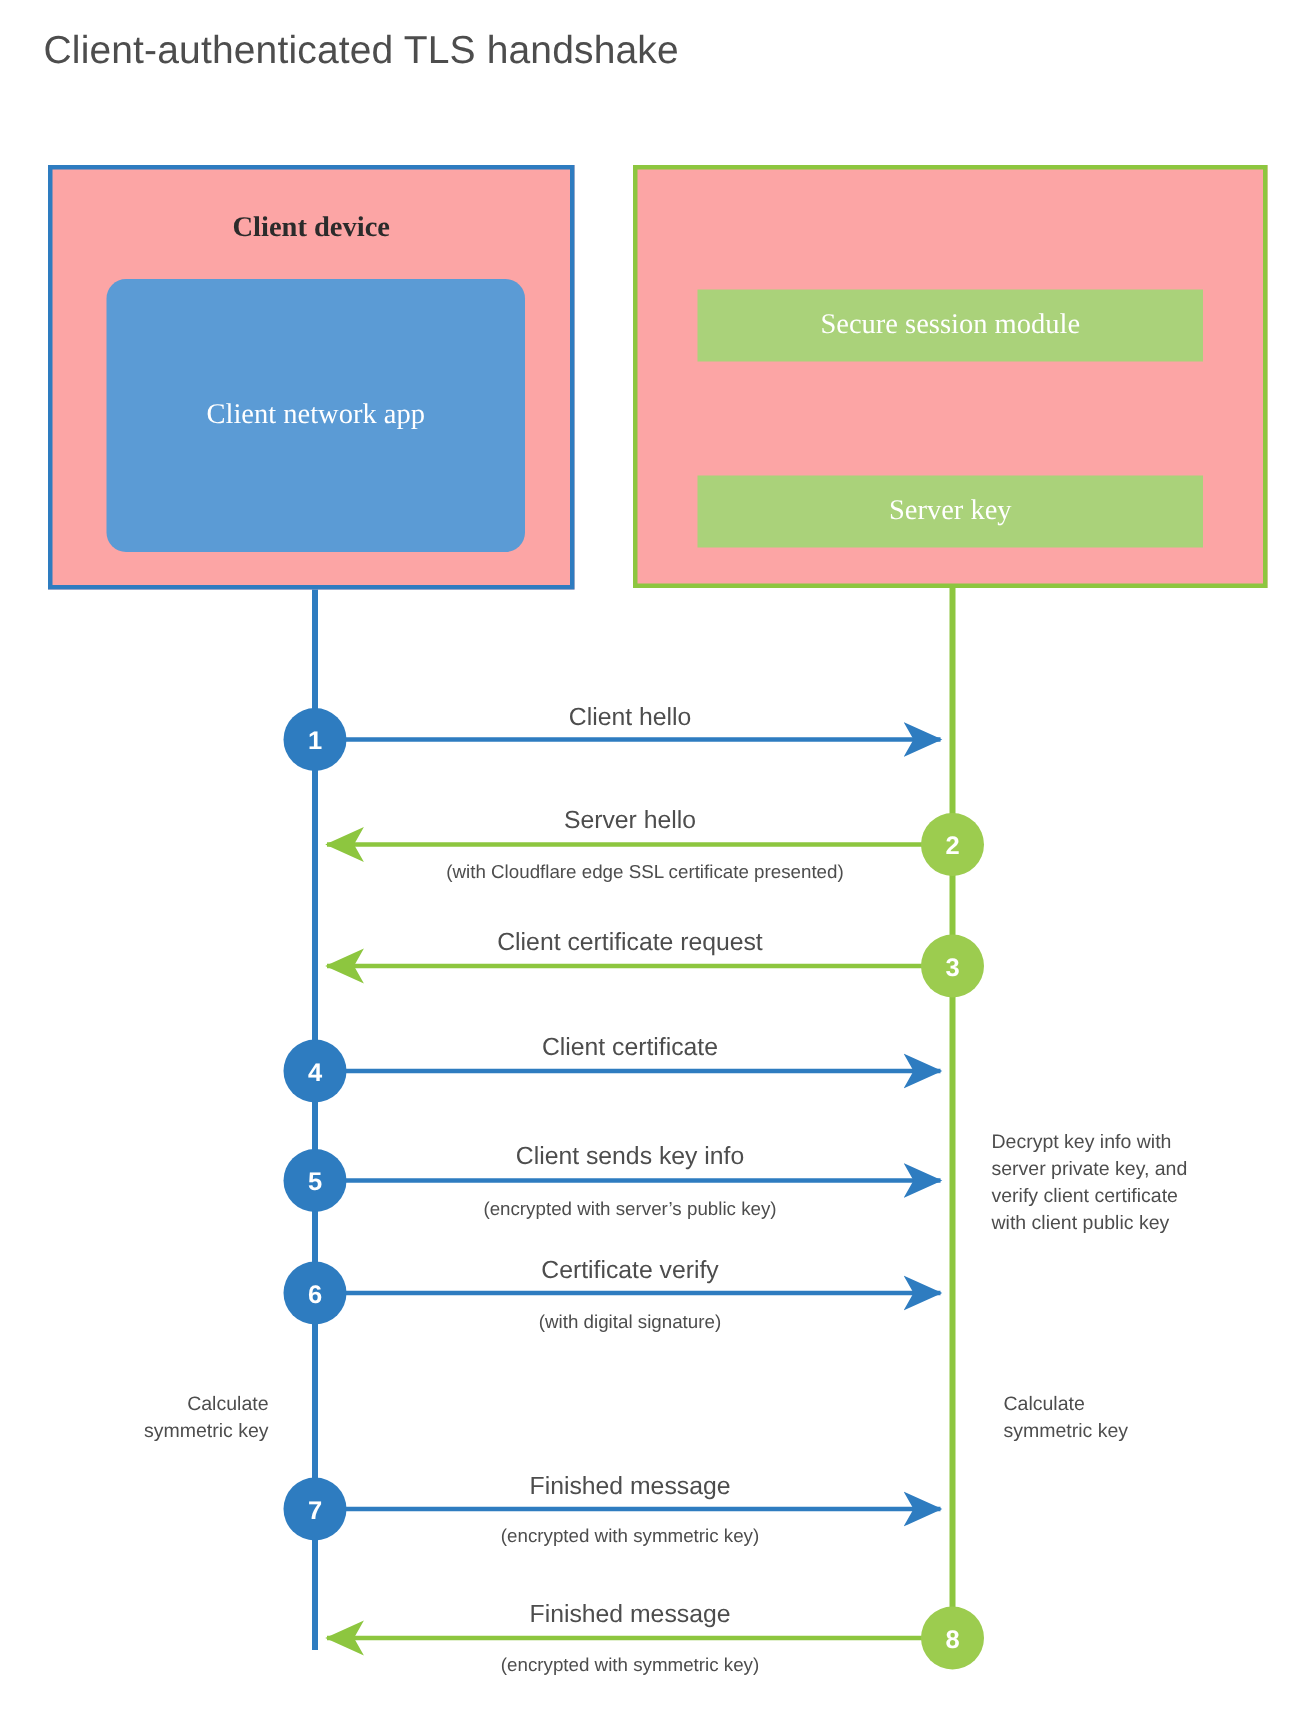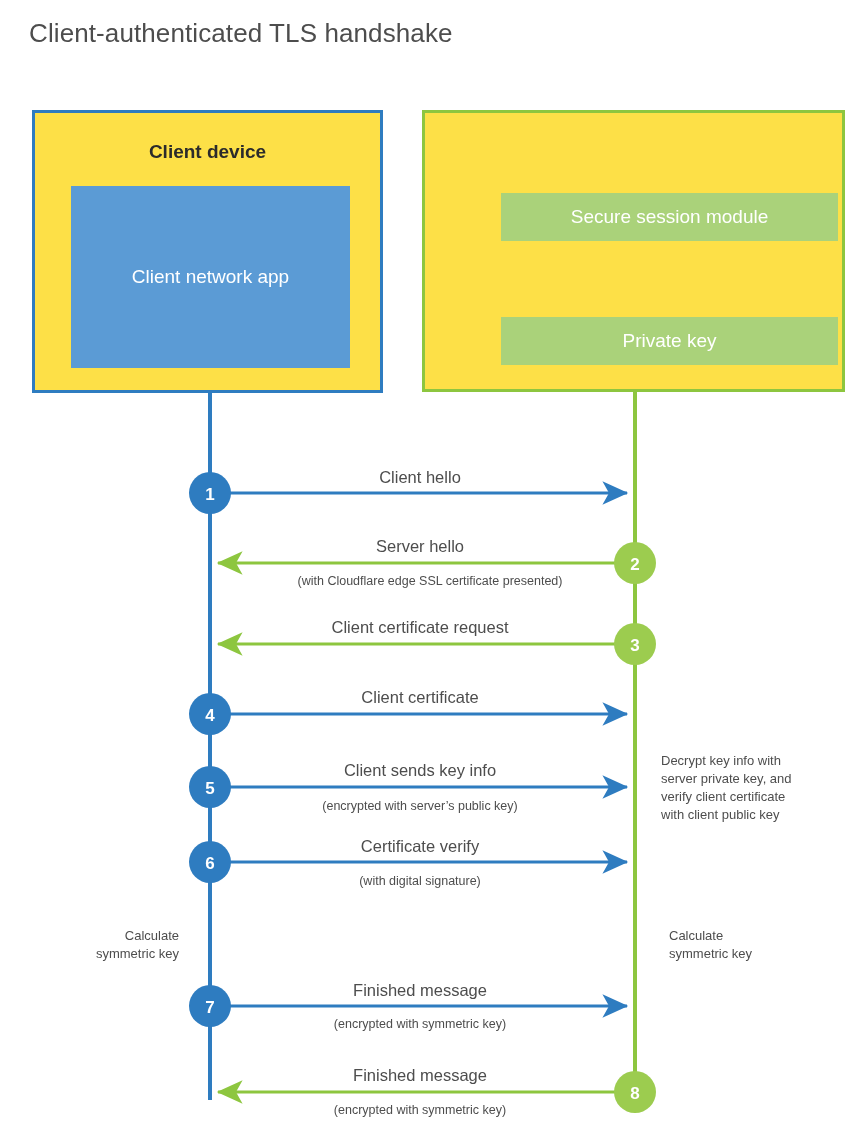--- a/index.html
+++ b/index.html
@@ -35,8 +35,9 @@
   
   .actor-box {
     position: absolute;
-    background: #fde047;
+    background: #fca5a5;
     box-sizing: border-box;
+    font-family: Liberation Serif, serif;
   }
   .actor-box.client {
     left: 32px; top: 110px;

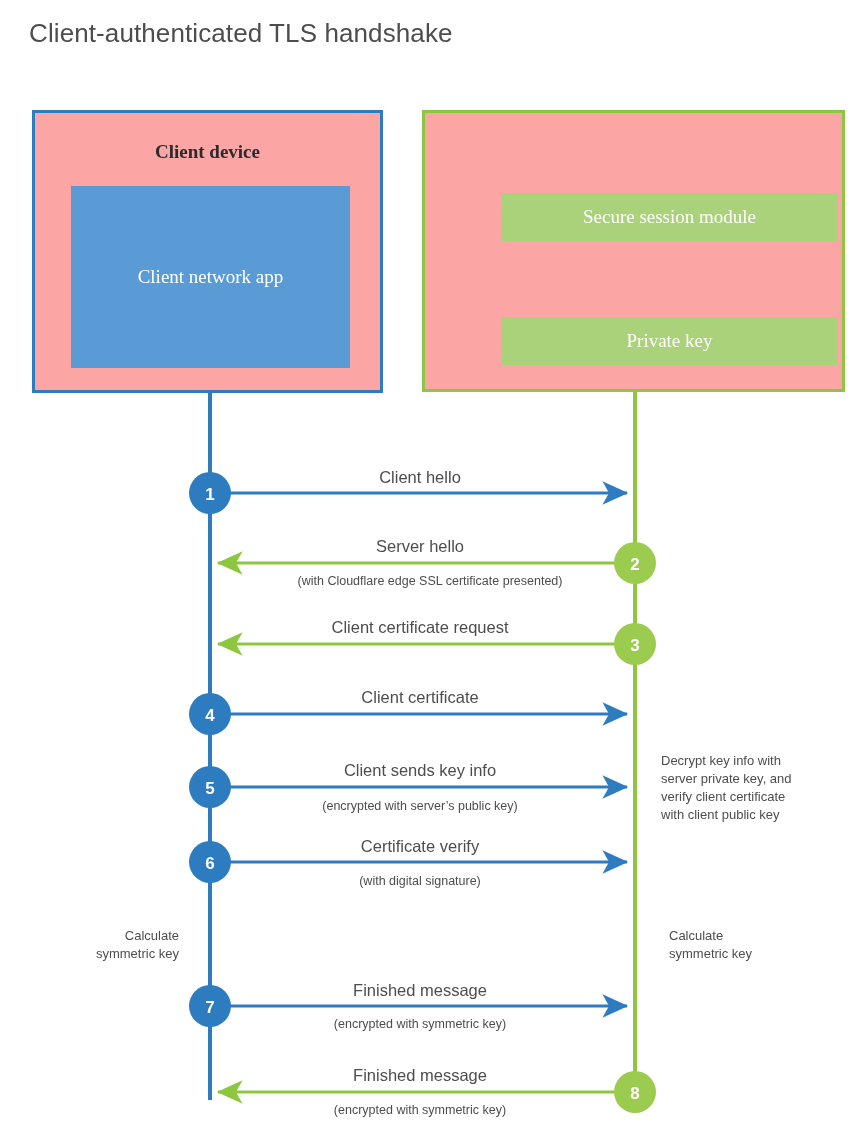--- a/index.html
+++ b/index.html
@@ -85,7 +85,6 @@
     align-items: center;
     justify-content: center;
     text-align: center;
-    margin-left: 36px;
   }
   .server-bar.b0 { top: 80px; }
   .server-bar.b1 { top: 142px; }

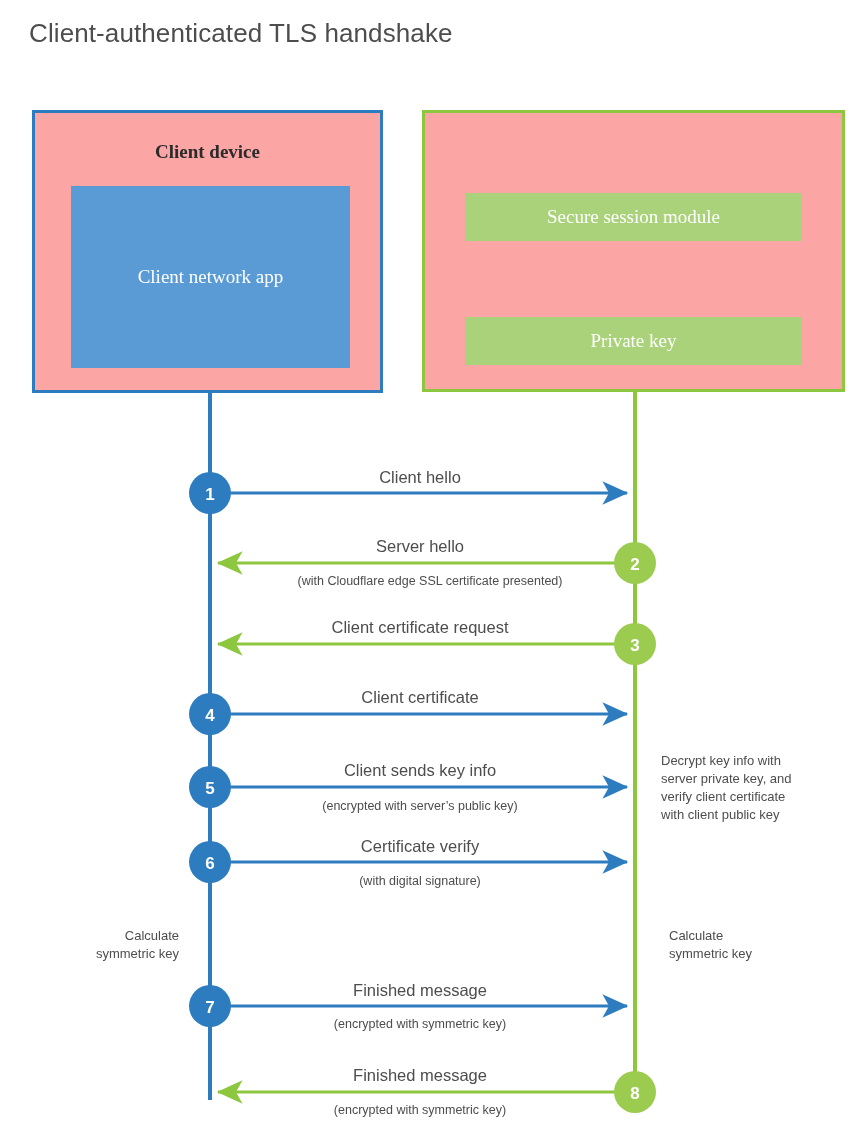--- a/index.html
+++ b/index.html
@@ -72,6 +72,7 @@
     align-items: center;
     justify-content: center;
     text-align: center;
+    border-radius: 13px;
   }
   .server-bar {
     position: absolute;

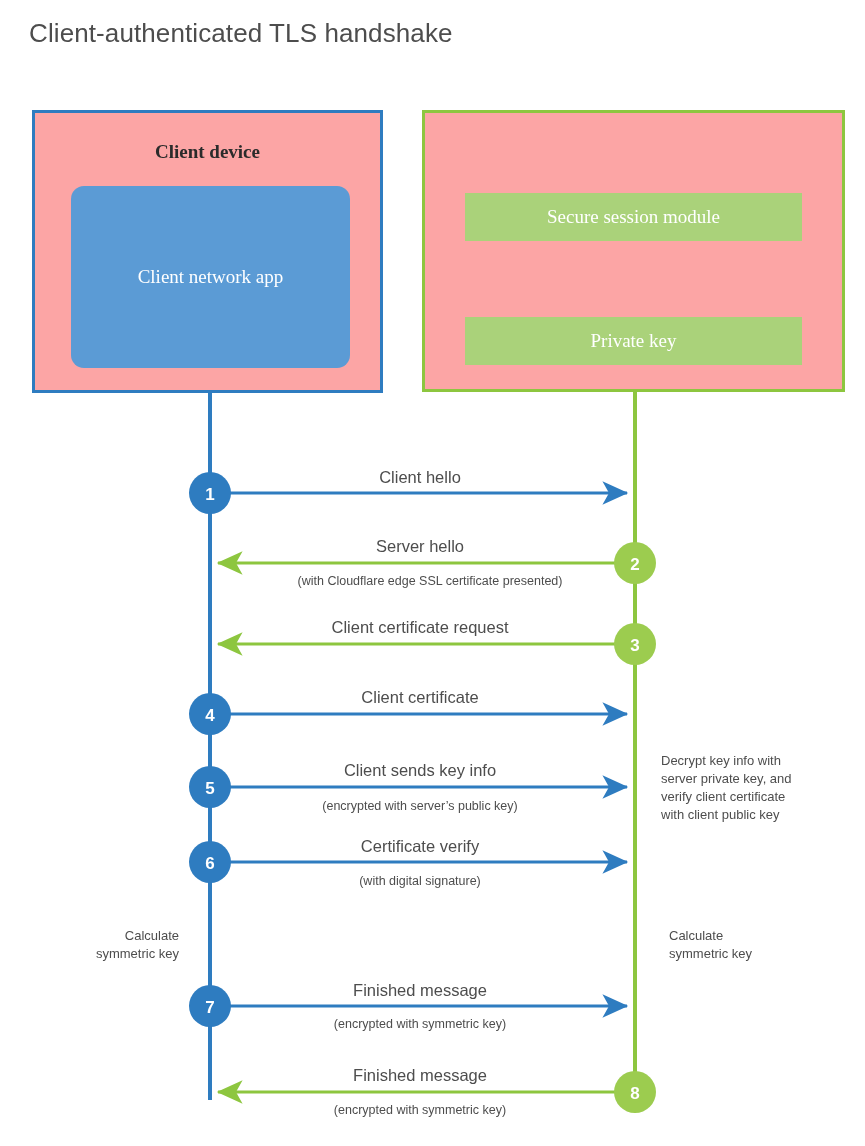--- a/index.html
+++ b/index.html
@@ -130,7 +130,7 @@
 
   <div class="actor-box server">
     <div class="server-bar b0">Secure session module</div>
-    <div class="server-bar b2">Private key</div>
+    <div class="server-bar b2">Server key</div>
   </div>
 
   <svg class="seq" viewBox="0 0 865 1146">

